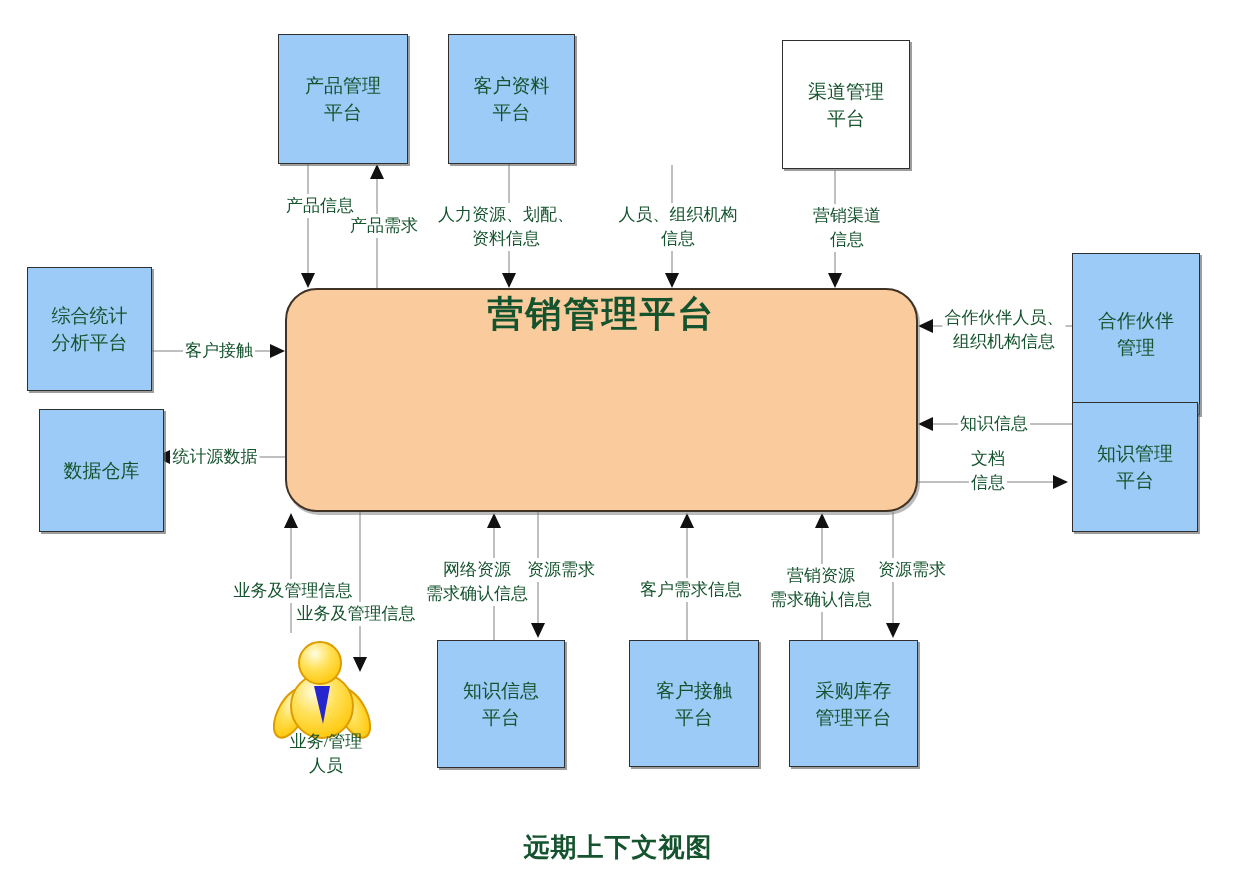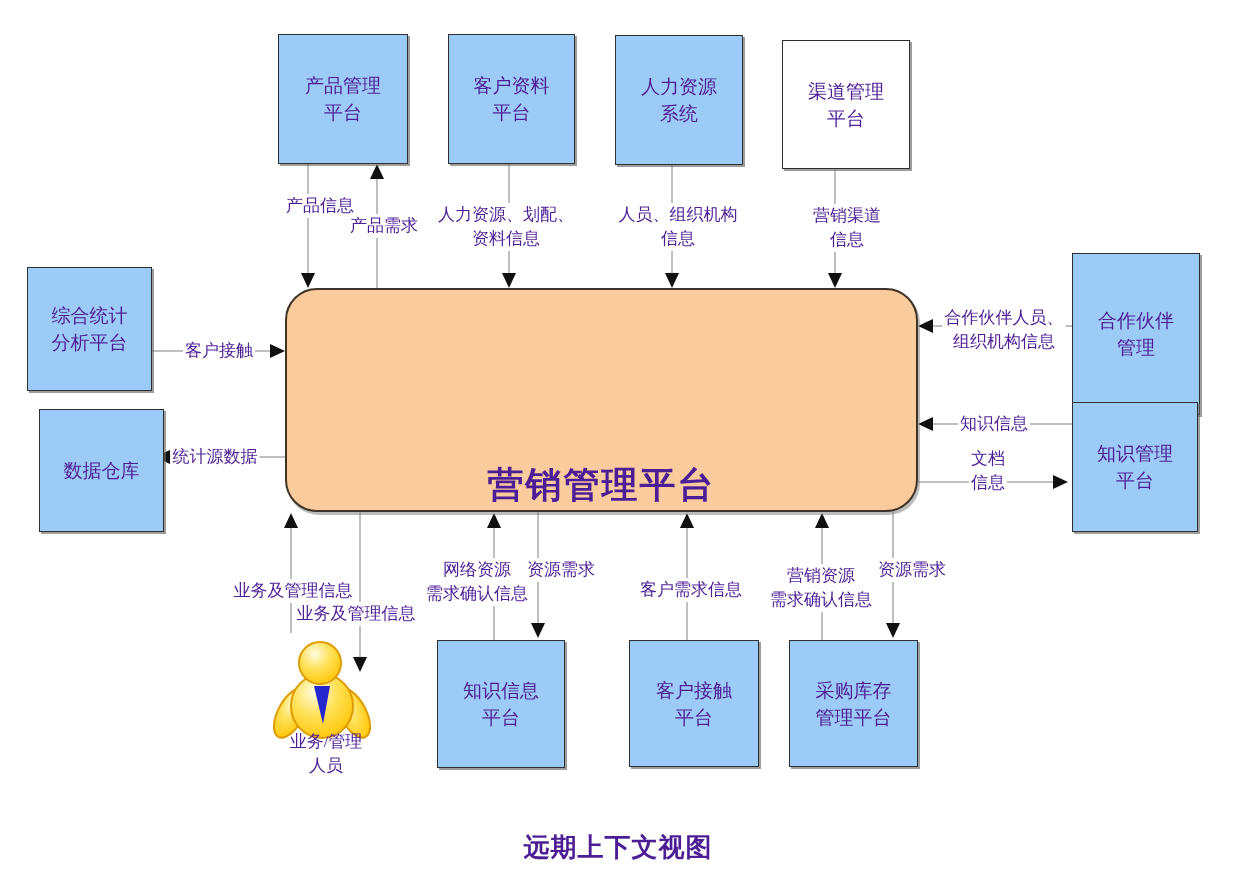--- a/index.html
+++ b/index.html
@@ -5,7 +5,7 @@
   html,body{margin:0;padding:0;background:#ffffff;}
   .stage{
     position:relative;width:1236px;height:888px;background:#ffffff;overflow:hidden;
-    font-family:"Liberation Serif","DejaVu Serif",serif;color:#4c1d95;
+    font-family:"Liberation Serif","DejaVu Serif",serif;color:#14532d;
   }
   .wires{position:absolute;left:0;top:0;z-index:1;}
   .node{

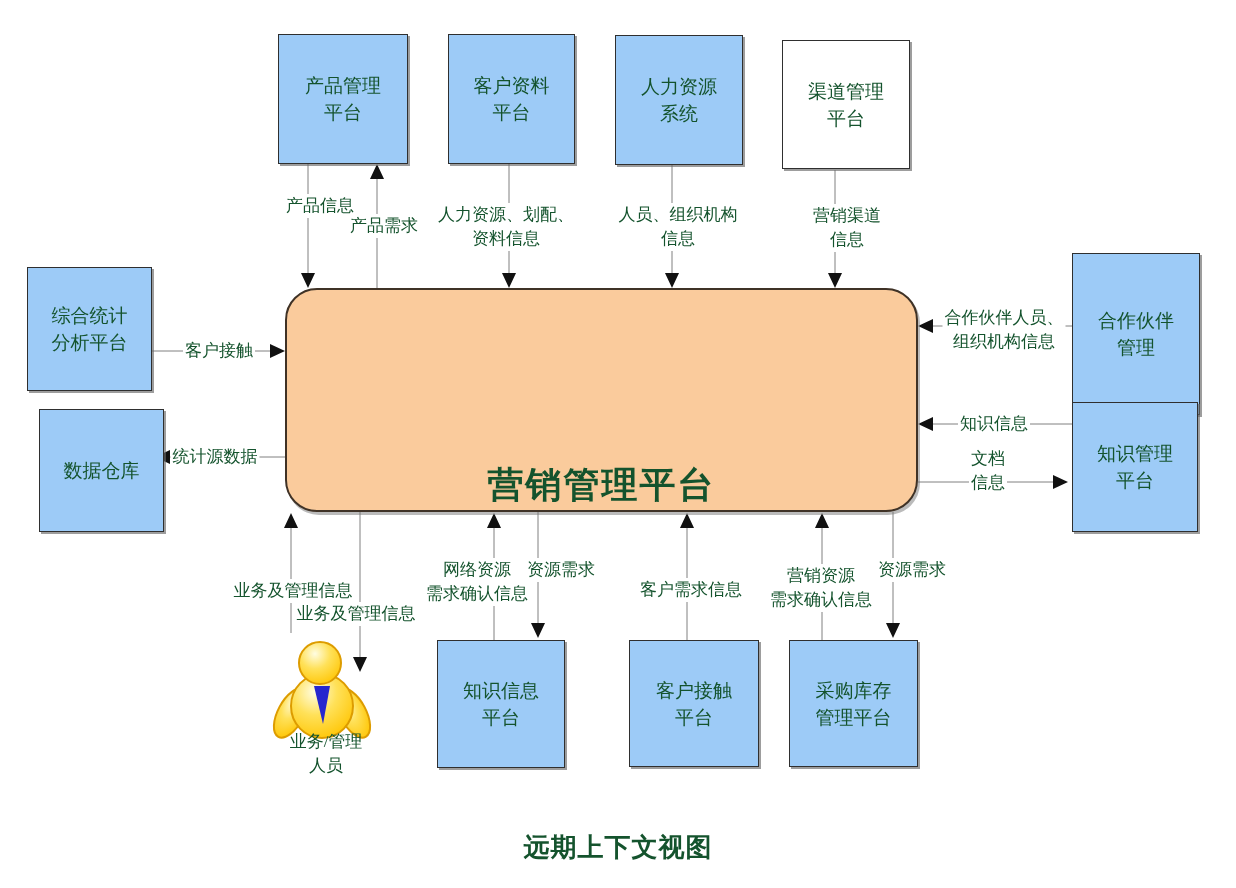--- a/index.html
+++ b/index.html
@@ -137,10 +137,6 @@
     <div>客户资料</div>
     <div>平台</div>
   </div>
-  <div class="node blue" style="left:615px;top:35px;width:128px;height:130px">
-    <div>人力资源</div>
-    <div>系统</div>
-  </div>
   <div class="node white" style="left:782px;top:40px;width:128px;height:129px">
     <div>渠道管理</div>
     <div>平台</div>

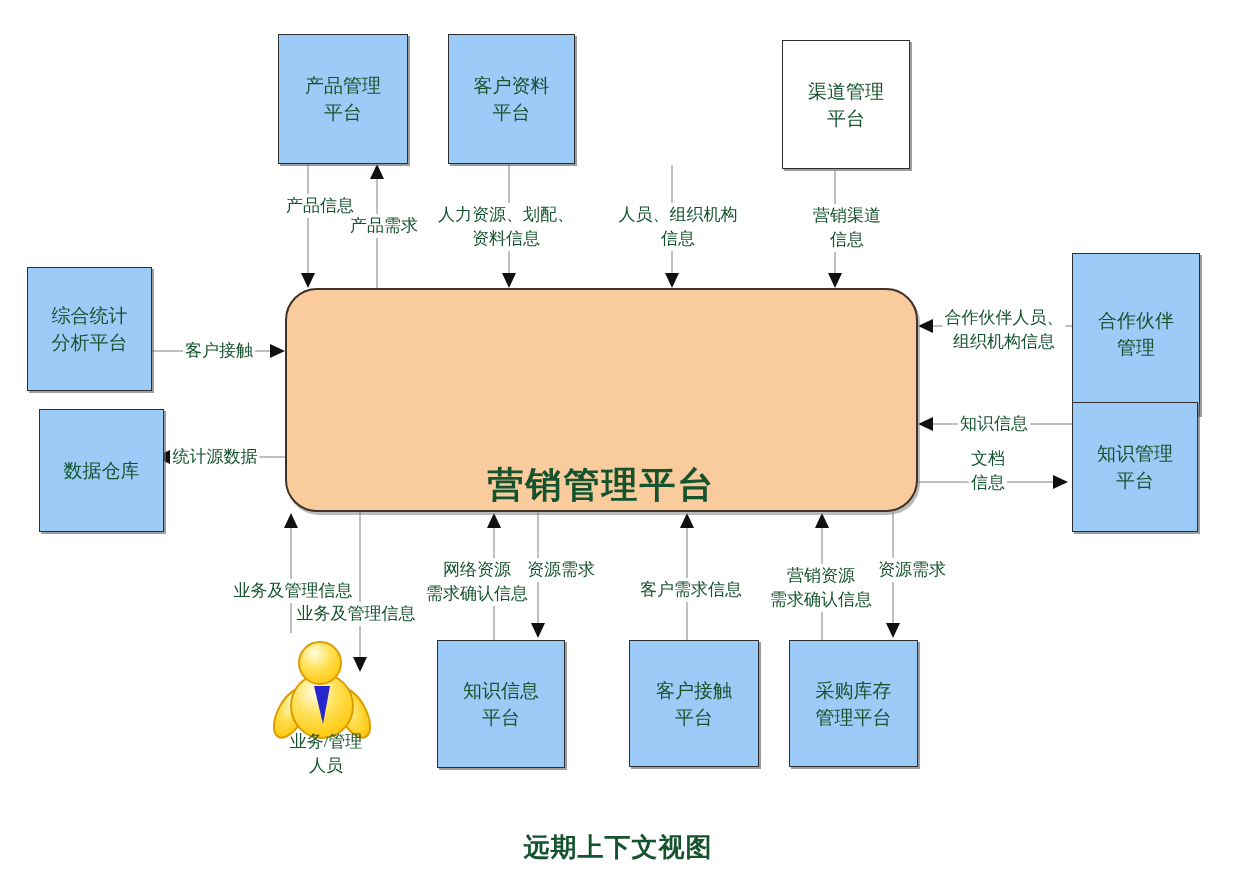--- a/index.html
+++ b/index.html
@@ -19,7 +19,7 @@
     position:absolute;z-index:2;left:285px;top:288px;width:633px;height:224px;box-sizing:border-box;
     background:#facb9c;border:2px solid #3f3226;border-radius:32px;
     box-shadow:2px 3px 0 rgba(120,120,120,.5);
-    display:flex;align-items:flex-end;justify-content:center;
+    display:flex;align-items:flex-start;justify-content:center;
     font-size:36px;font-weight:bold;letter-spacing:2px;
   }
   .elabel{

